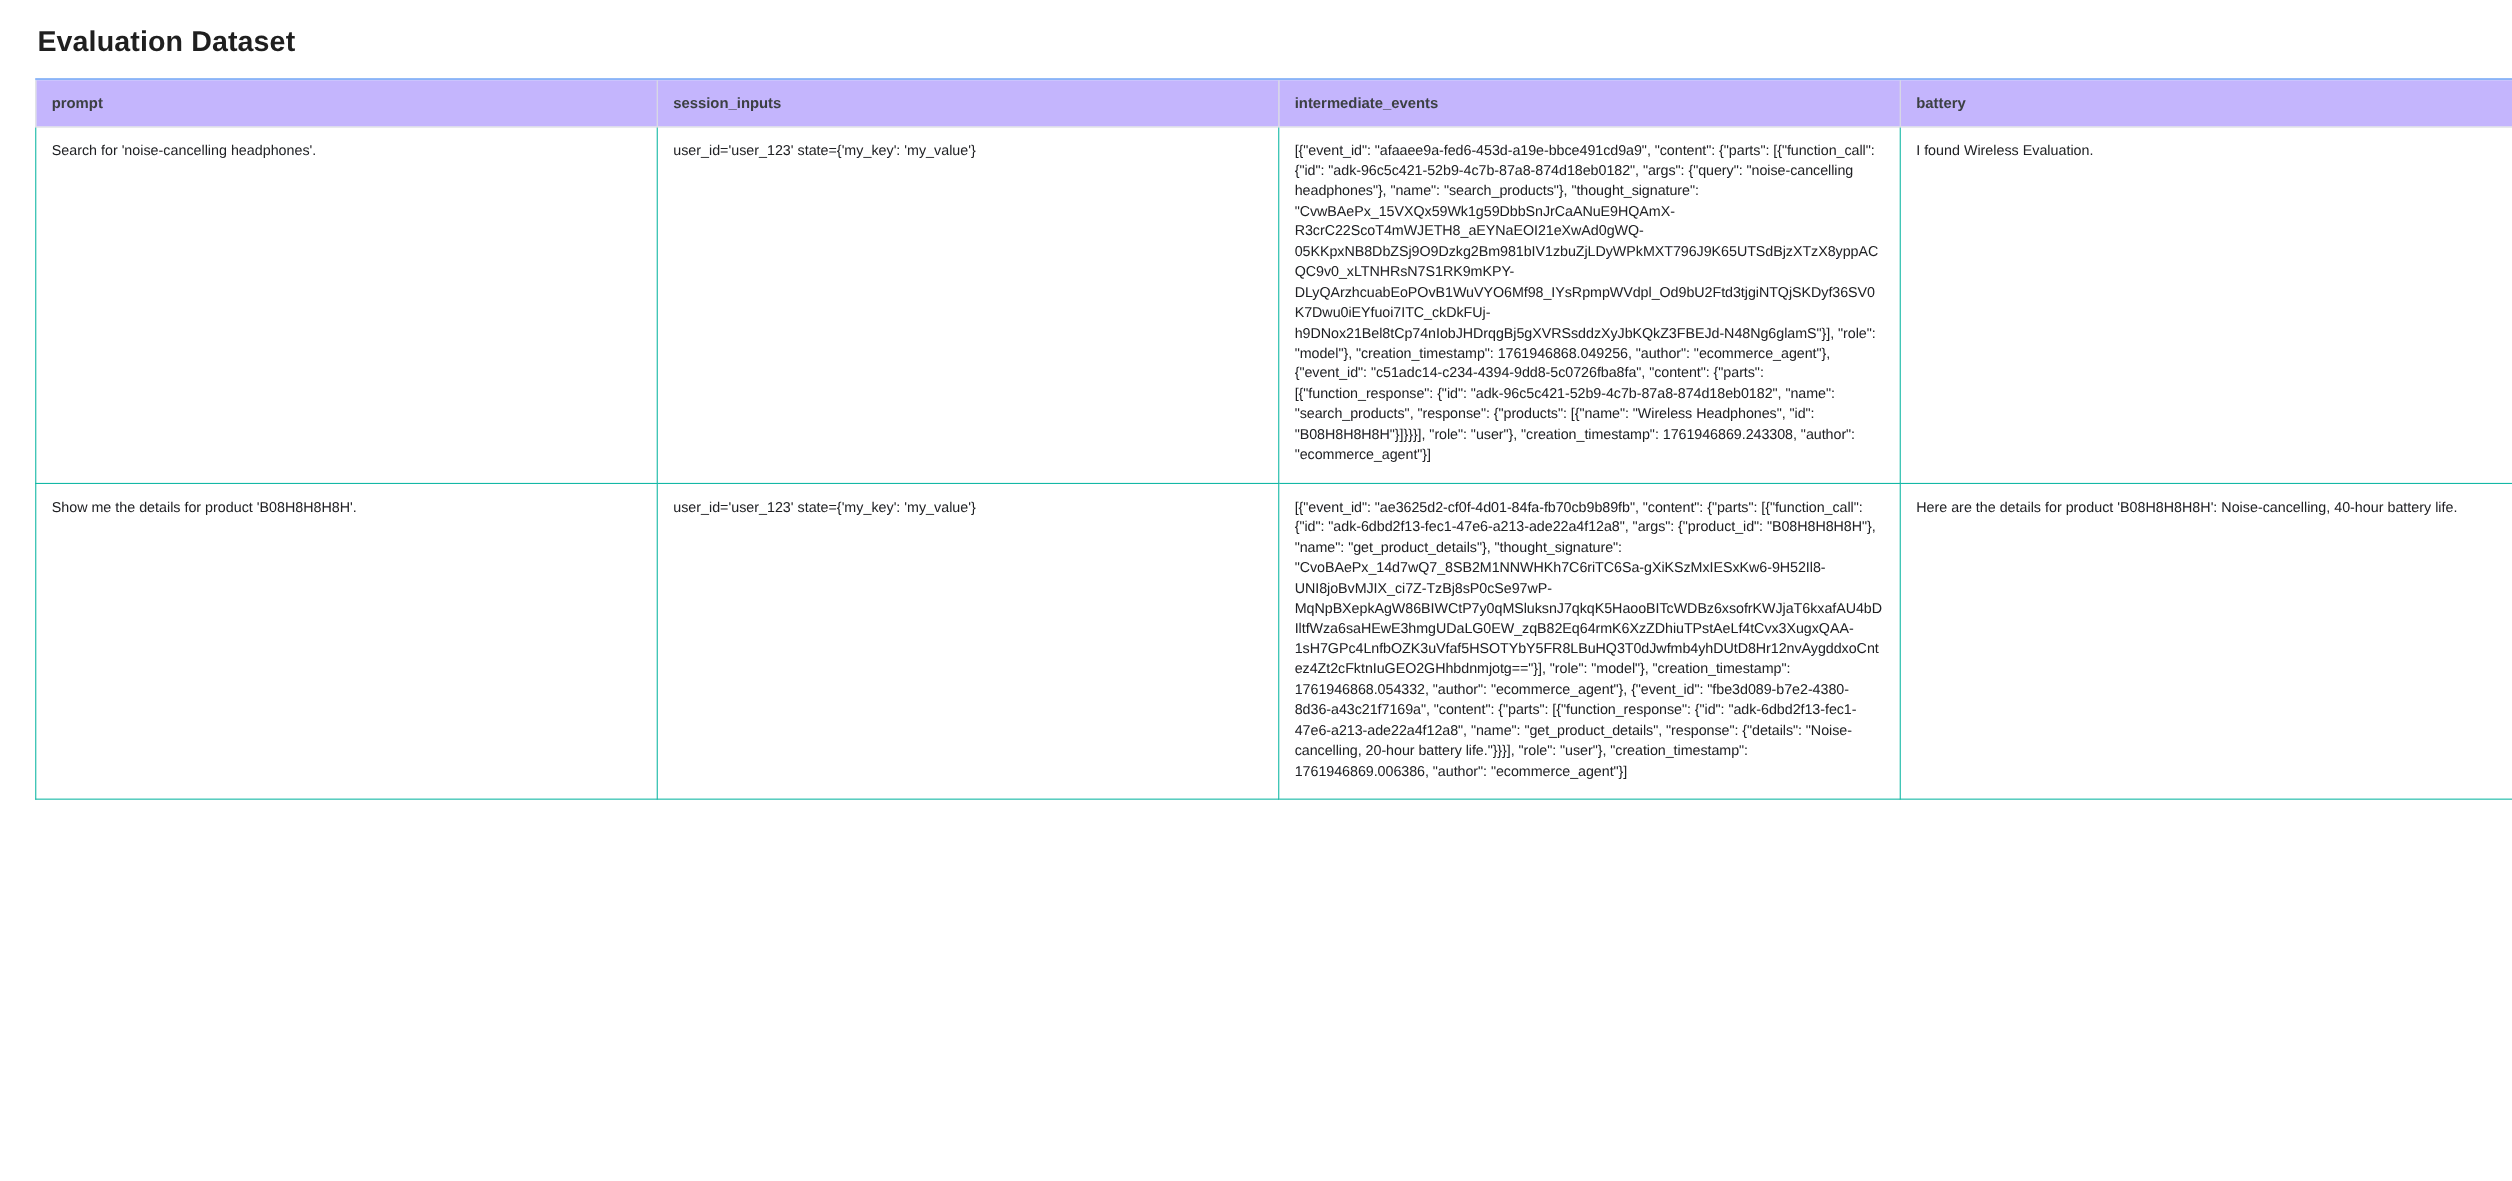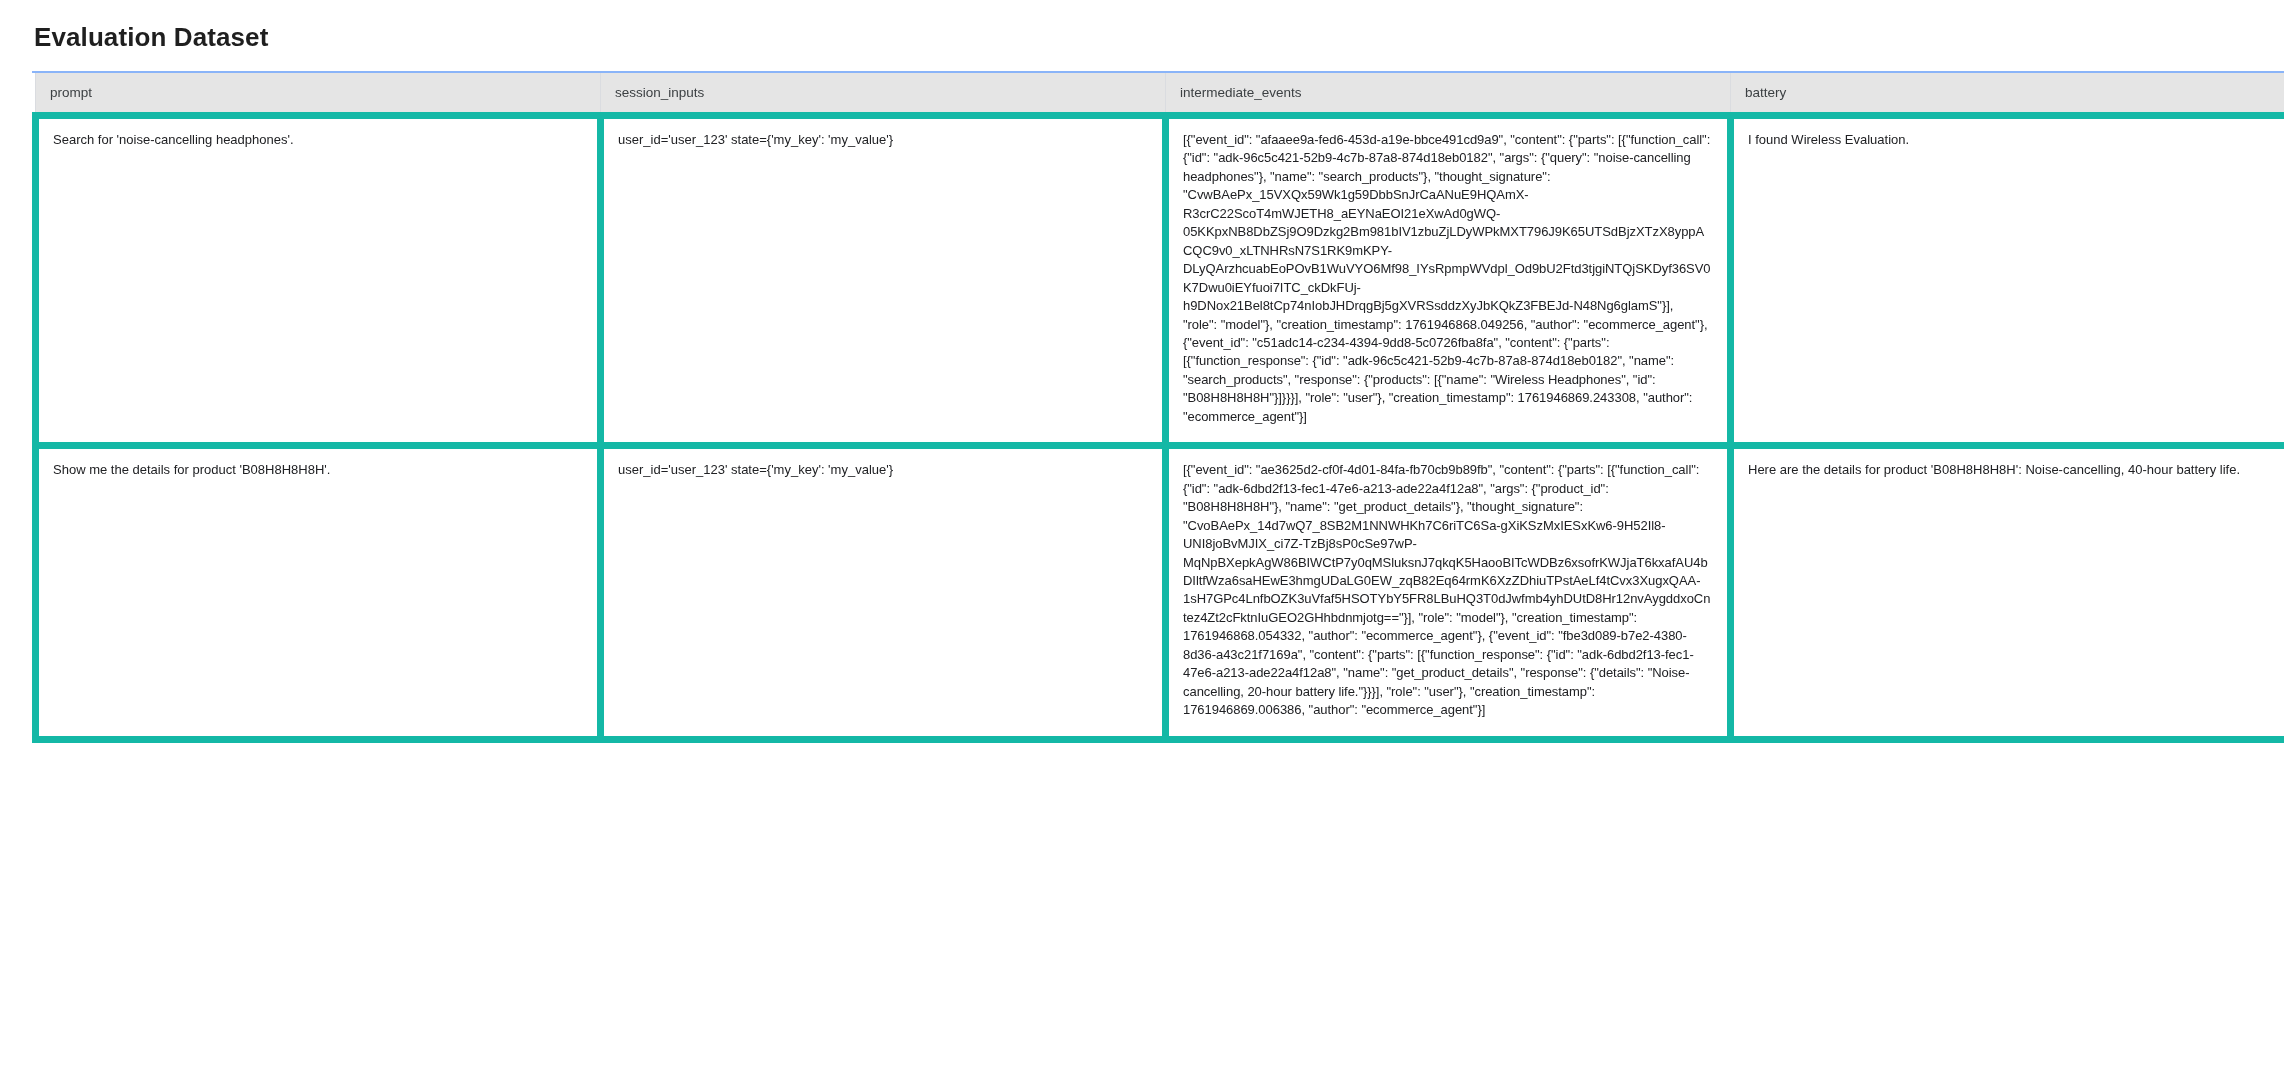--- a/index.html
+++ b/index.html
@@ -37,12 +37,12 @@
   table.dataset col.c3 { width: 565px; }
   table.dataset col.c4 { width: 557px; }
   table.dataset thead th {
-    background: #e5e5e5;
+    background: #c4b5fd;
     border: 1px solid #dadce0;
     border-top: none;
     text-align: left;
     font-size: 13.5px;
-    font-weight: normal;
+    font-weight: bold;
     color: #3c4043;
     padding: 12px 14px;
     vertical-align: middle;

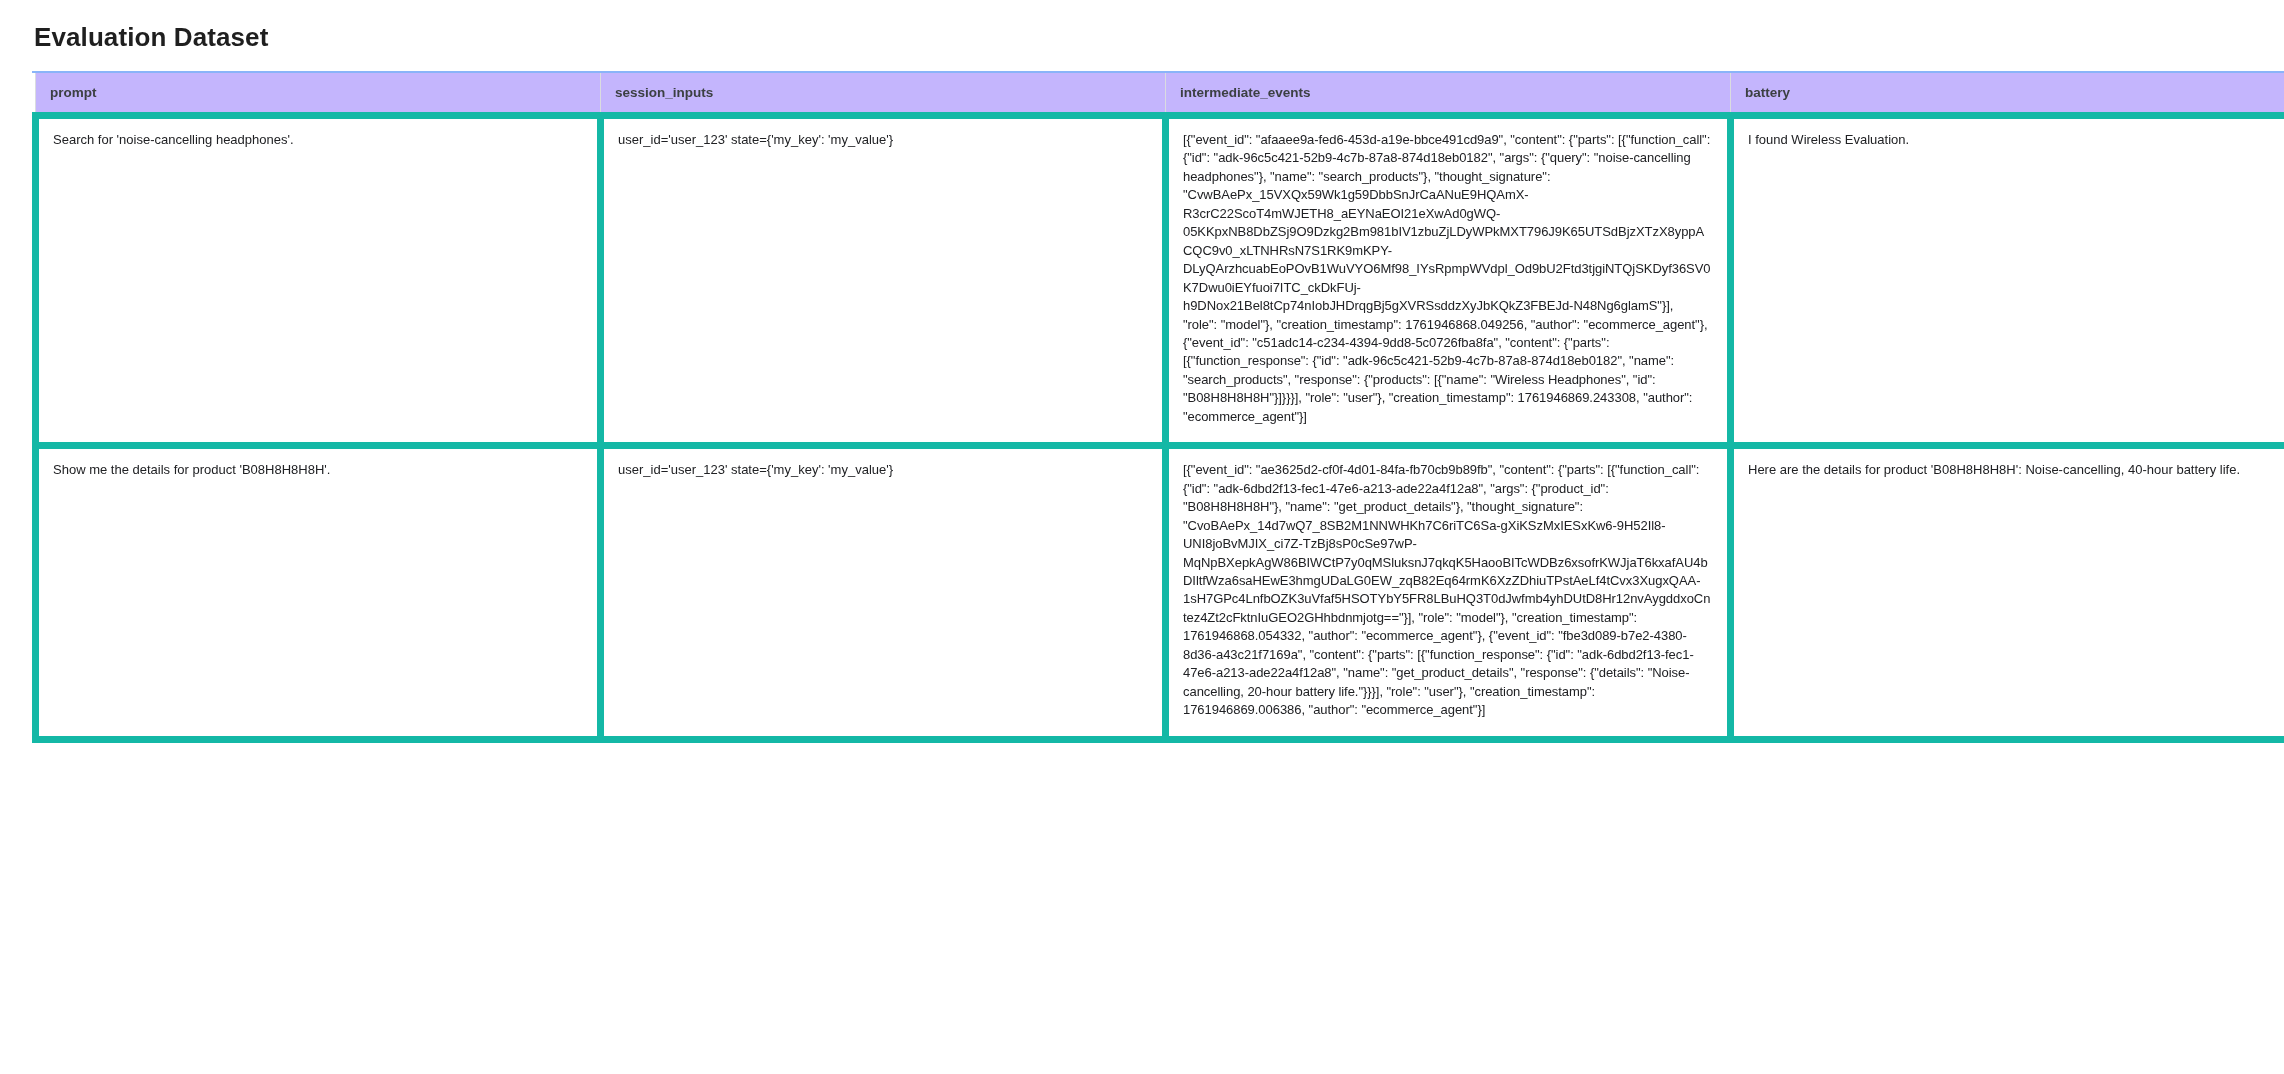--- a/index.html
+++ b/index.html
@@ -49,7 +49,7 @@
     height: 42px;
   }
   table.dataset tbody td {
-    border: 7px solid #14b8a6;
+    border: 1px solid #14b8a6;
     vertical-align: top;
     padding: 12px 16px 16px 14px;
     font-size: 13px;

